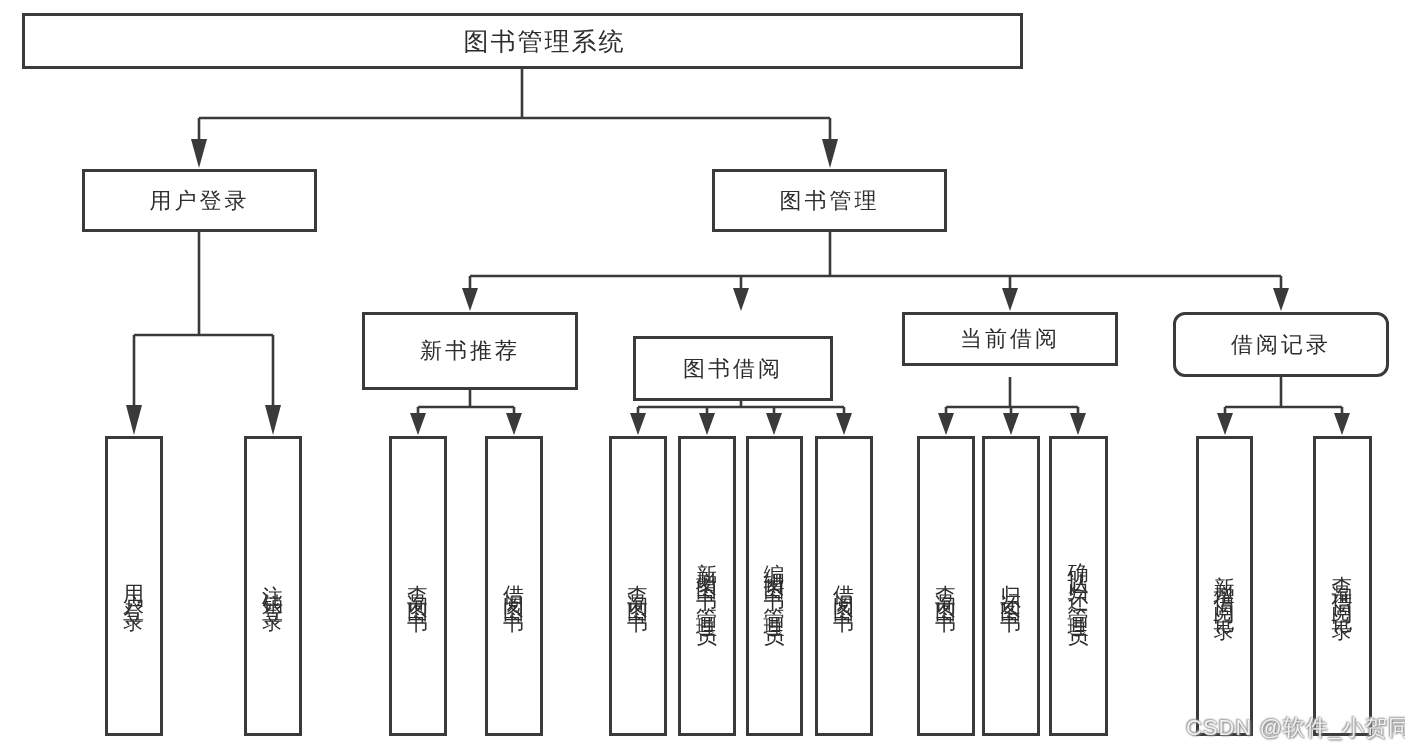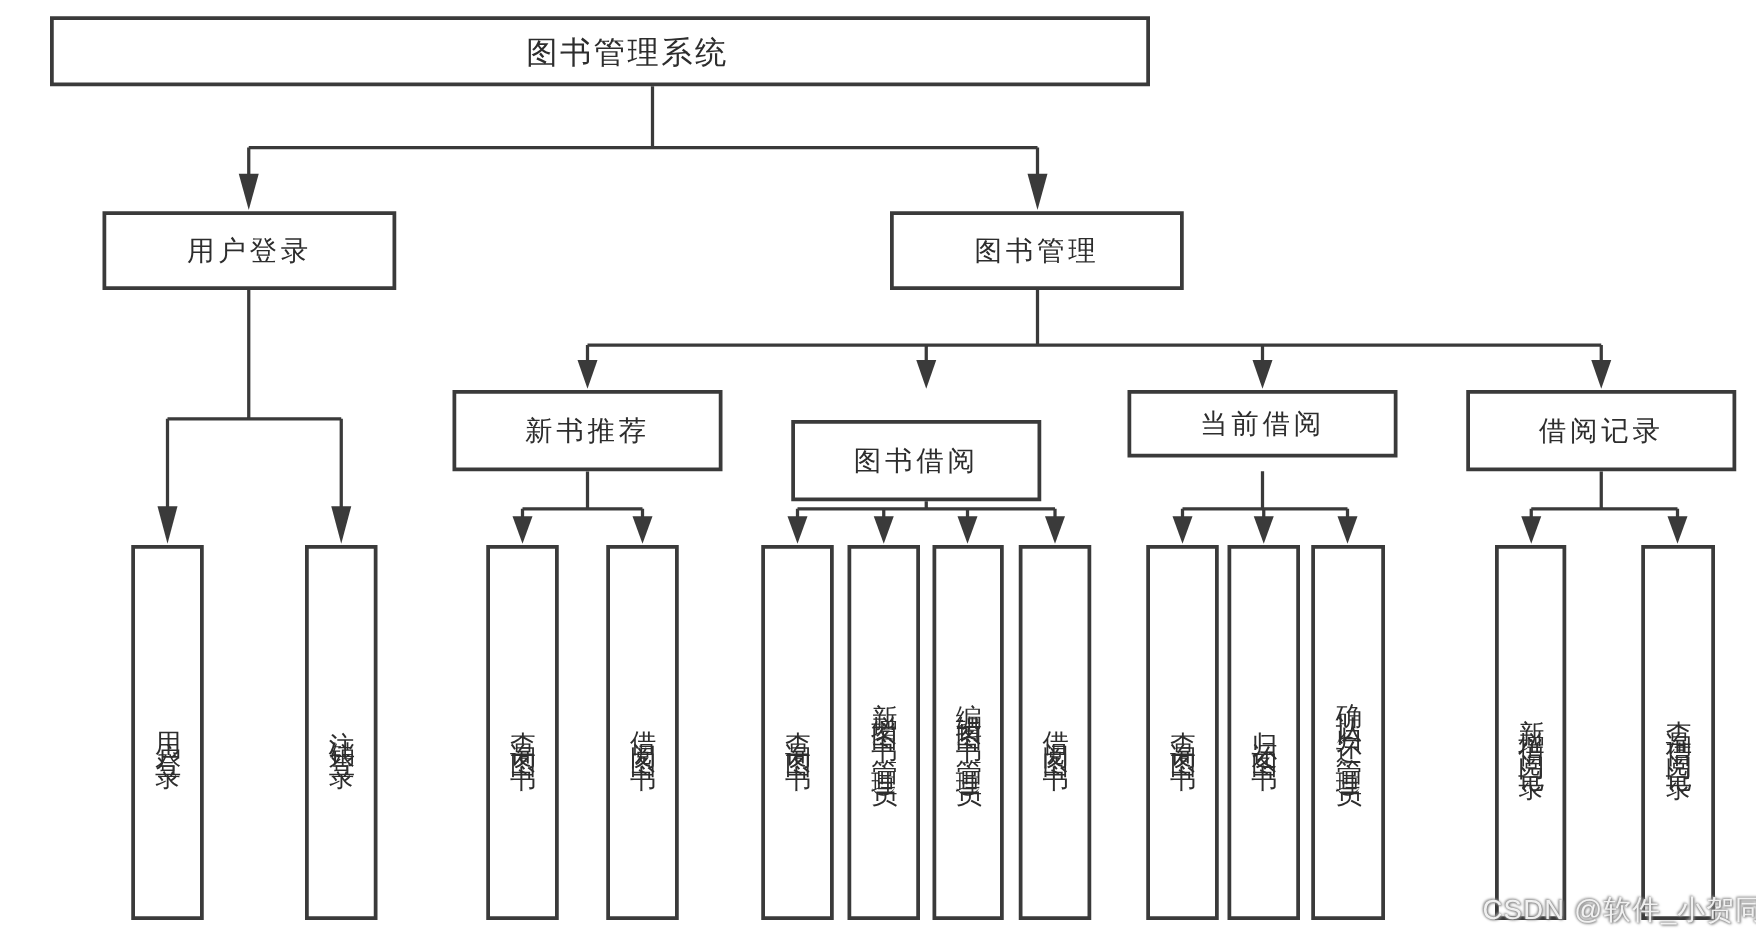--- a/index.html
+++ b/index.html
@@ -100,7 +100,7 @@
     </g>
   </svg>
 
-  <div class="box hbox root-box" style="left:40px; top:13px; width:880px; height:56px;padding-left:44px;">
+  <div class="box hbox root-box" style="left:22px; top:13px; width:1001px; height:56px;padding-left:44px;">
     <span>图书管理系统</span>
   </div>
 

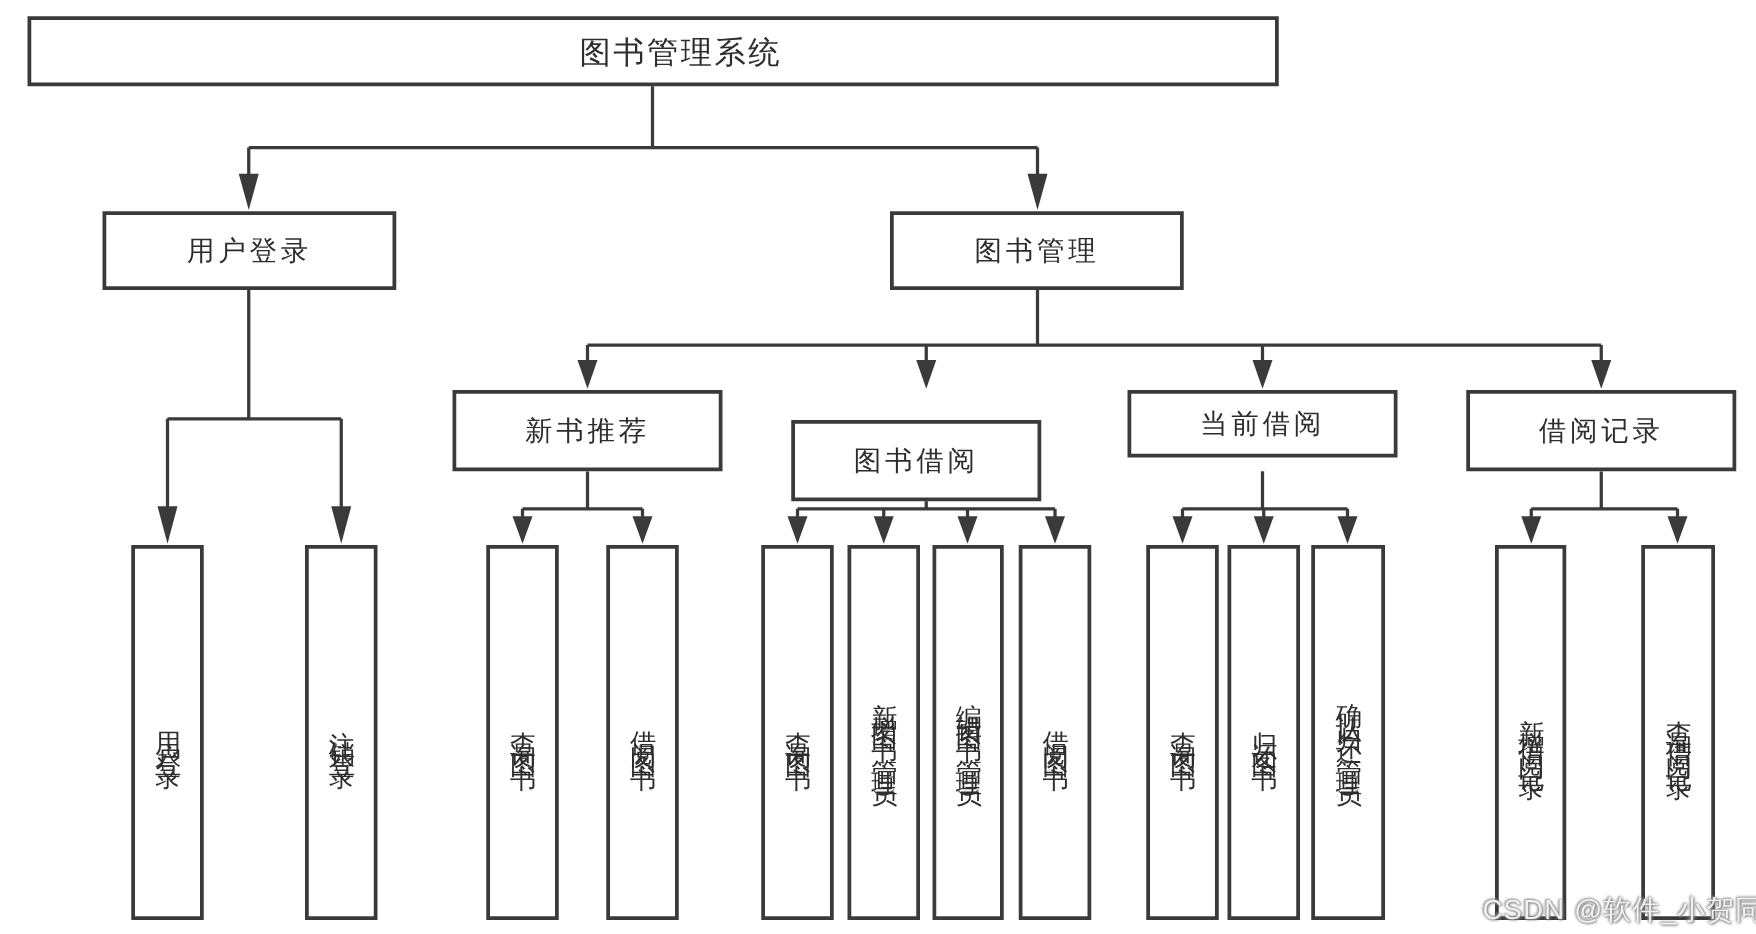--- a/index.html
+++ b/index.html
@@ -111,7 +111,7 @@
     <span>图书管理</span>
   </div>
 
-  <div class="box hbox" style="left:362px; top:312px; width:216px; height:65px;">
+  <div class="box hbox" style="left:362px; top:312px; width:216px; height:78px;">
     <span>新书推荐</span>
   </div>
   <div class="box hbox" style="left:633px; top:312px; width:200px; height:65px;margin-top:24px;">

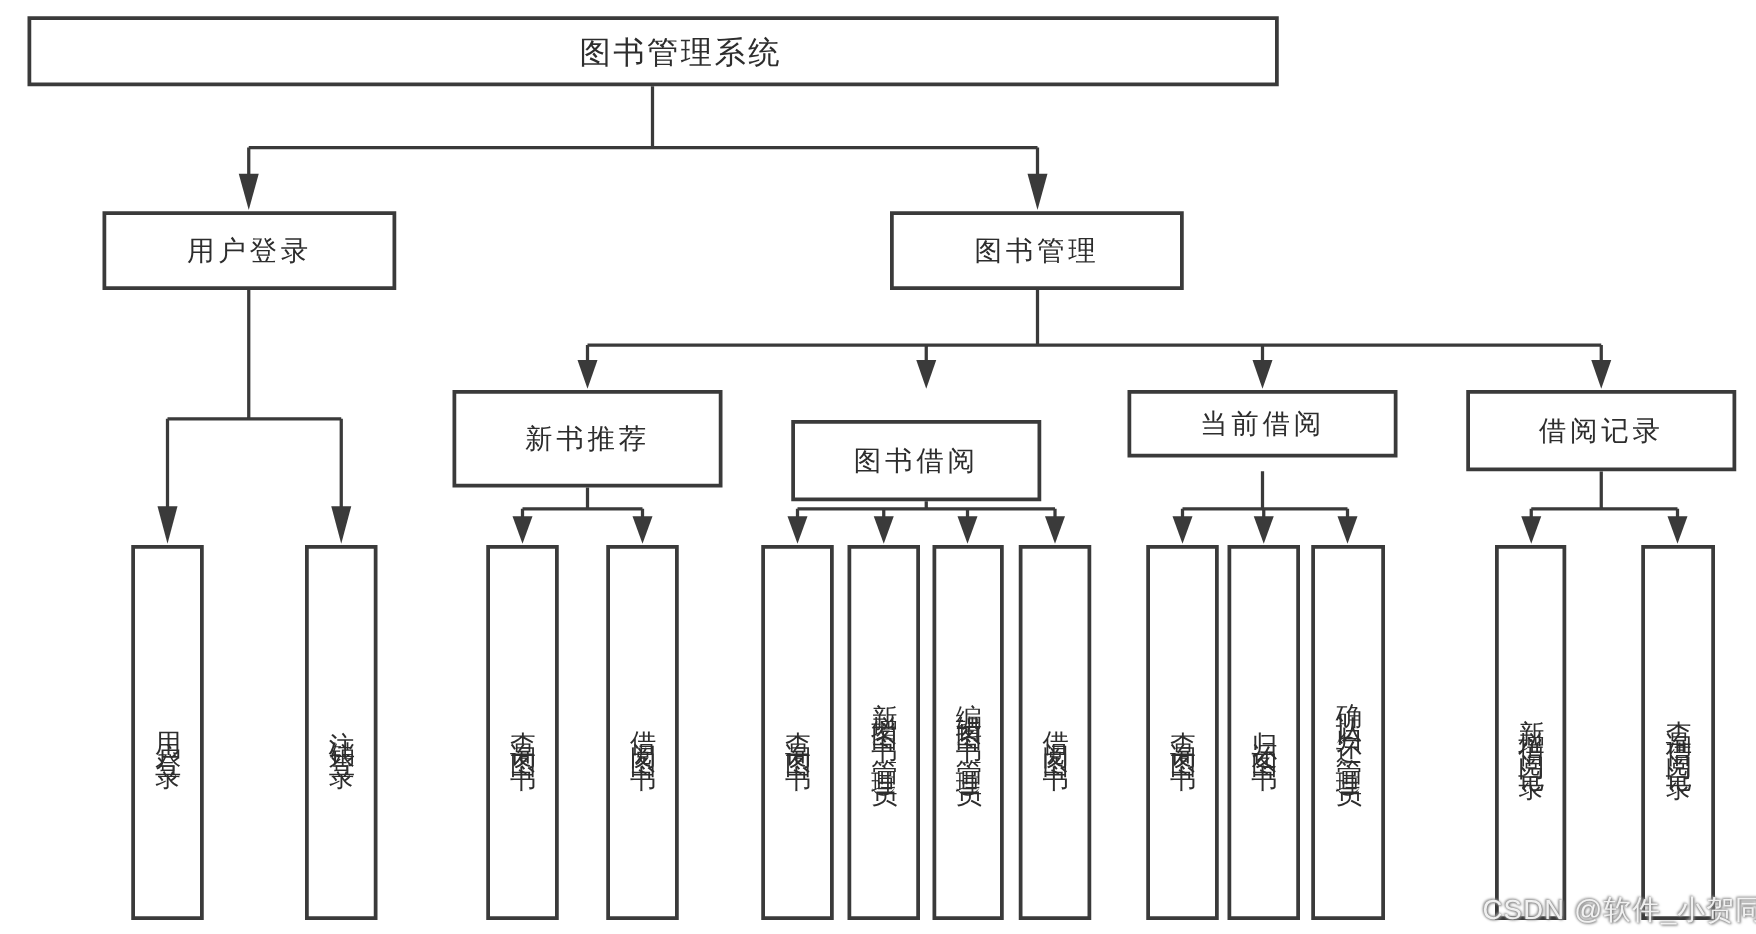--- a/index.html
+++ b/index.html
@@ -120,7 +120,7 @@
   <div class="box hbox" style="left:902px; top:312px; width:216px; height:54px;">
     <span>当前借阅</span>
   </div>
-  <div class="box hbox" style="left:1173px; top:312px; width:216px; height:65px;">
+  <div class="box hbox" style="left:1173px; top:312px; width:216px; height:65px;border-radius:12px;">
     <span>借阅记录</span>
   </div>
 

